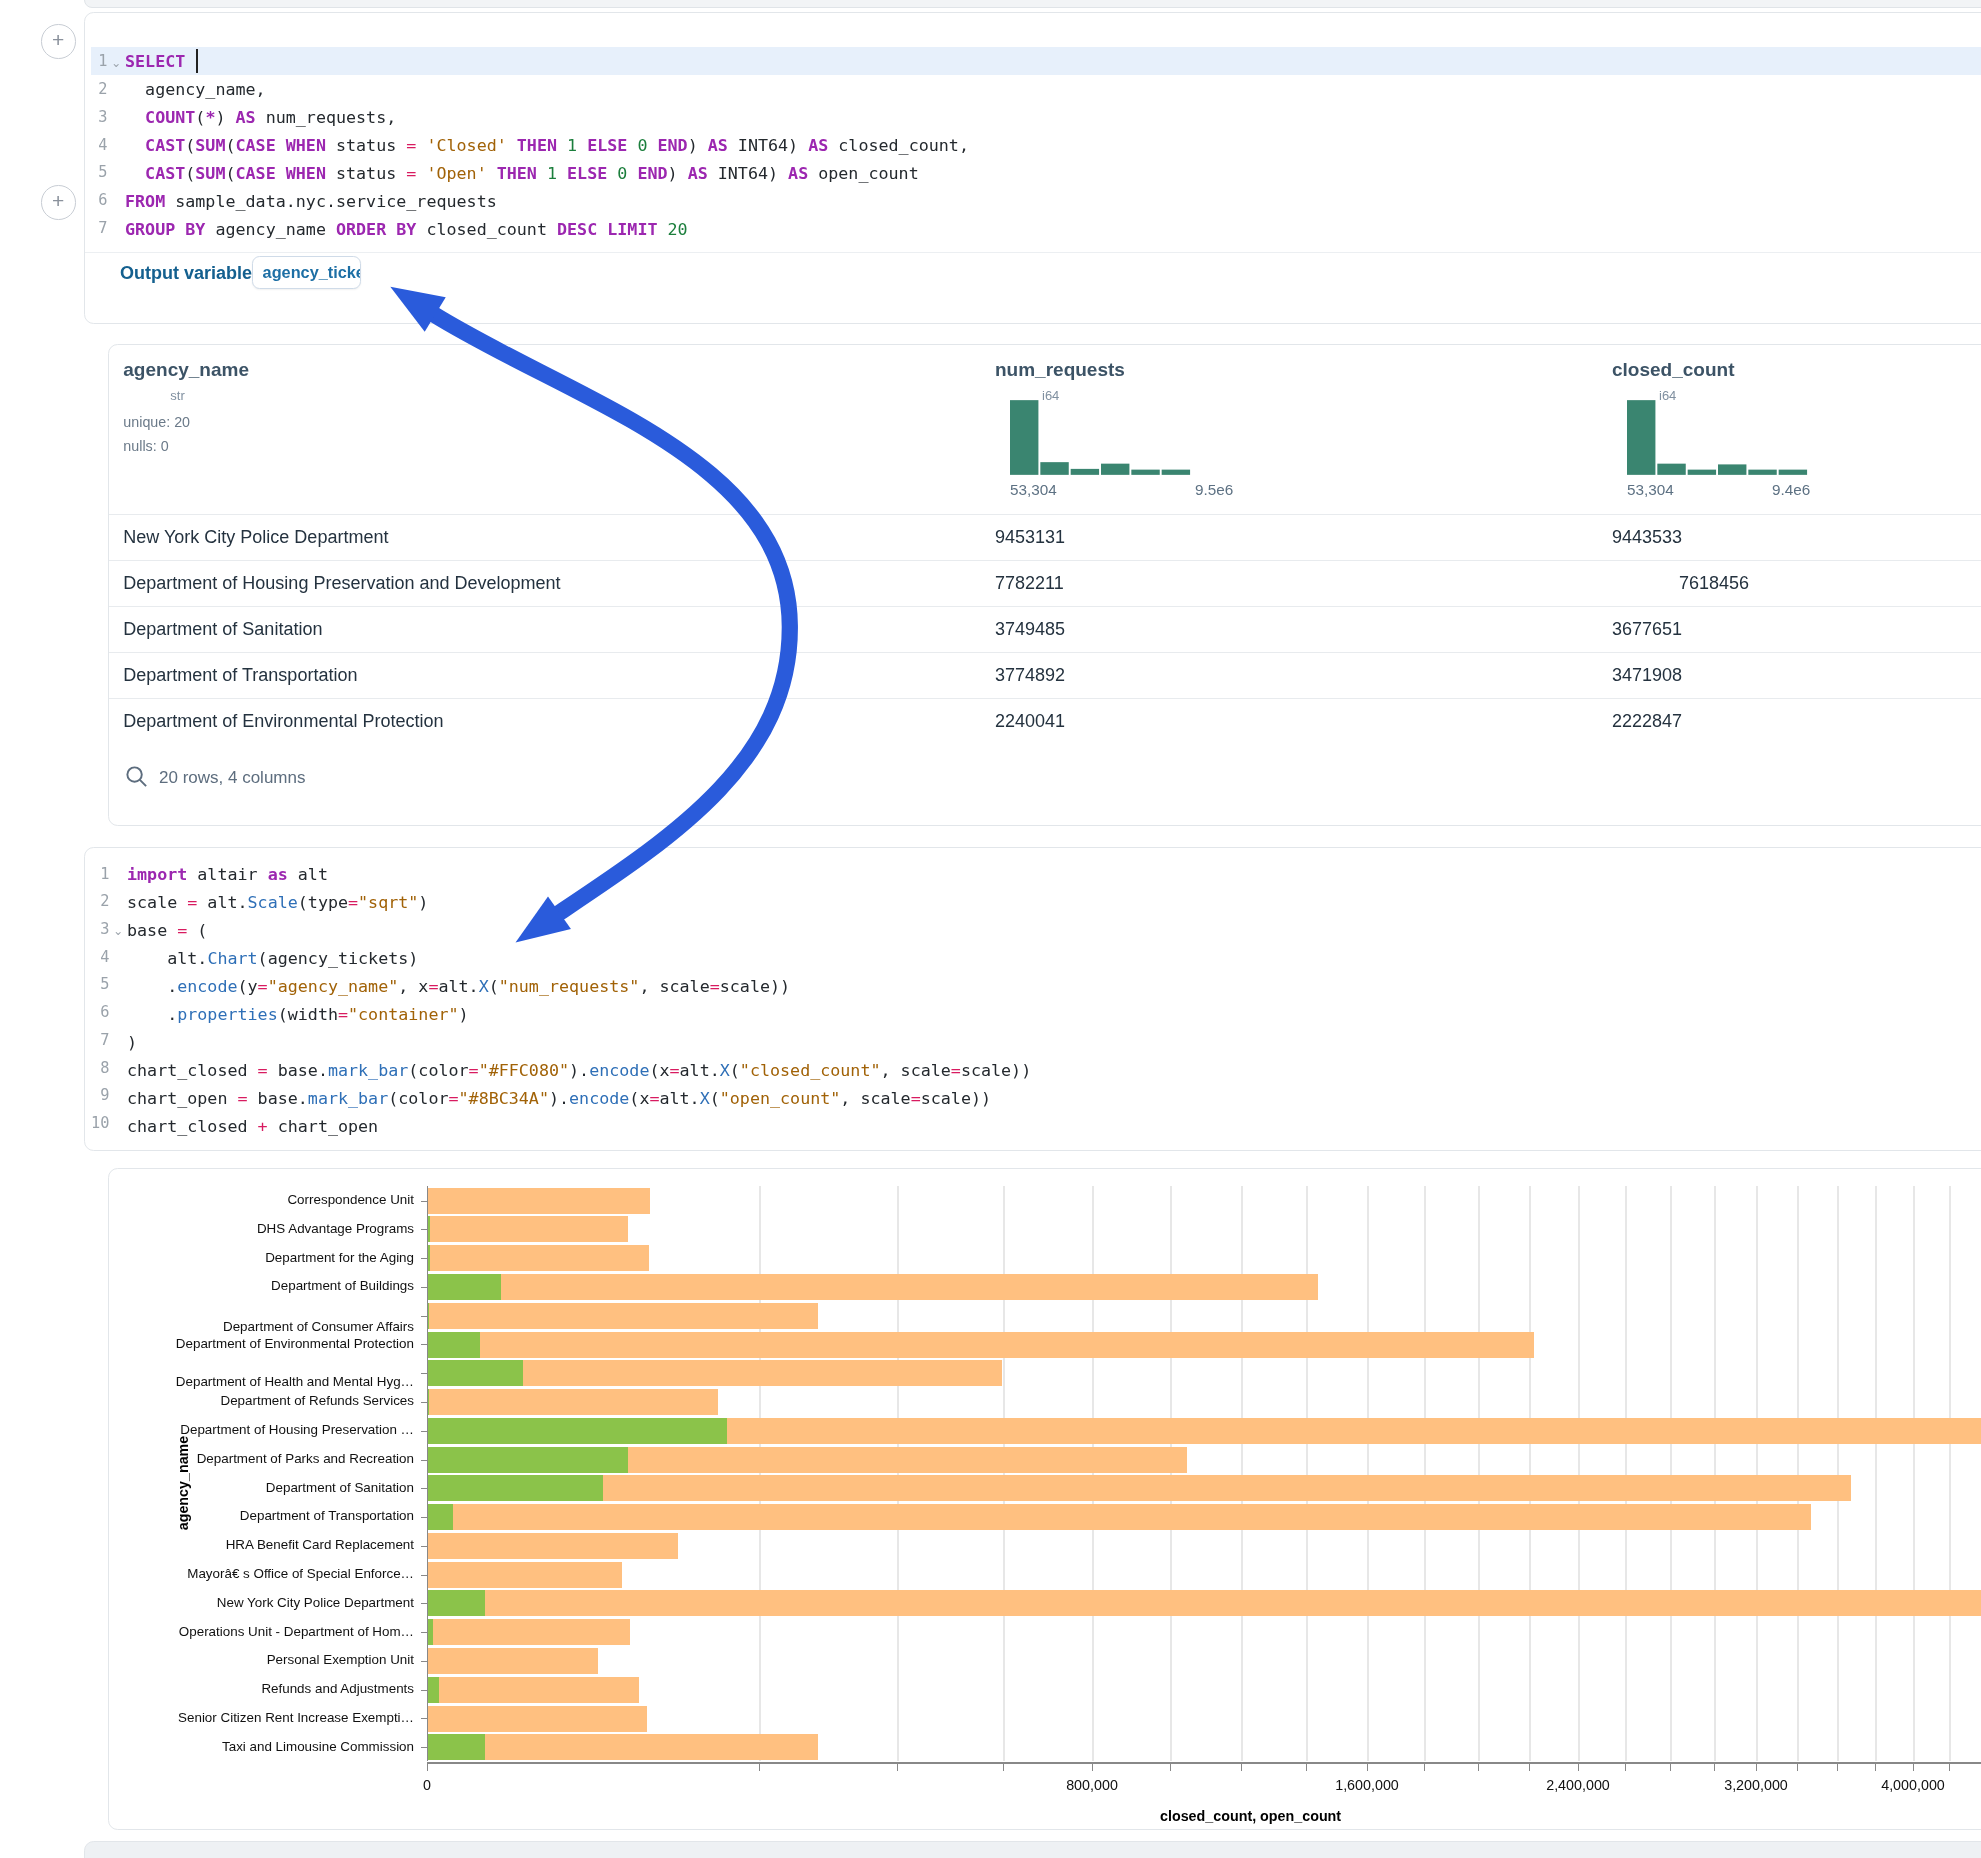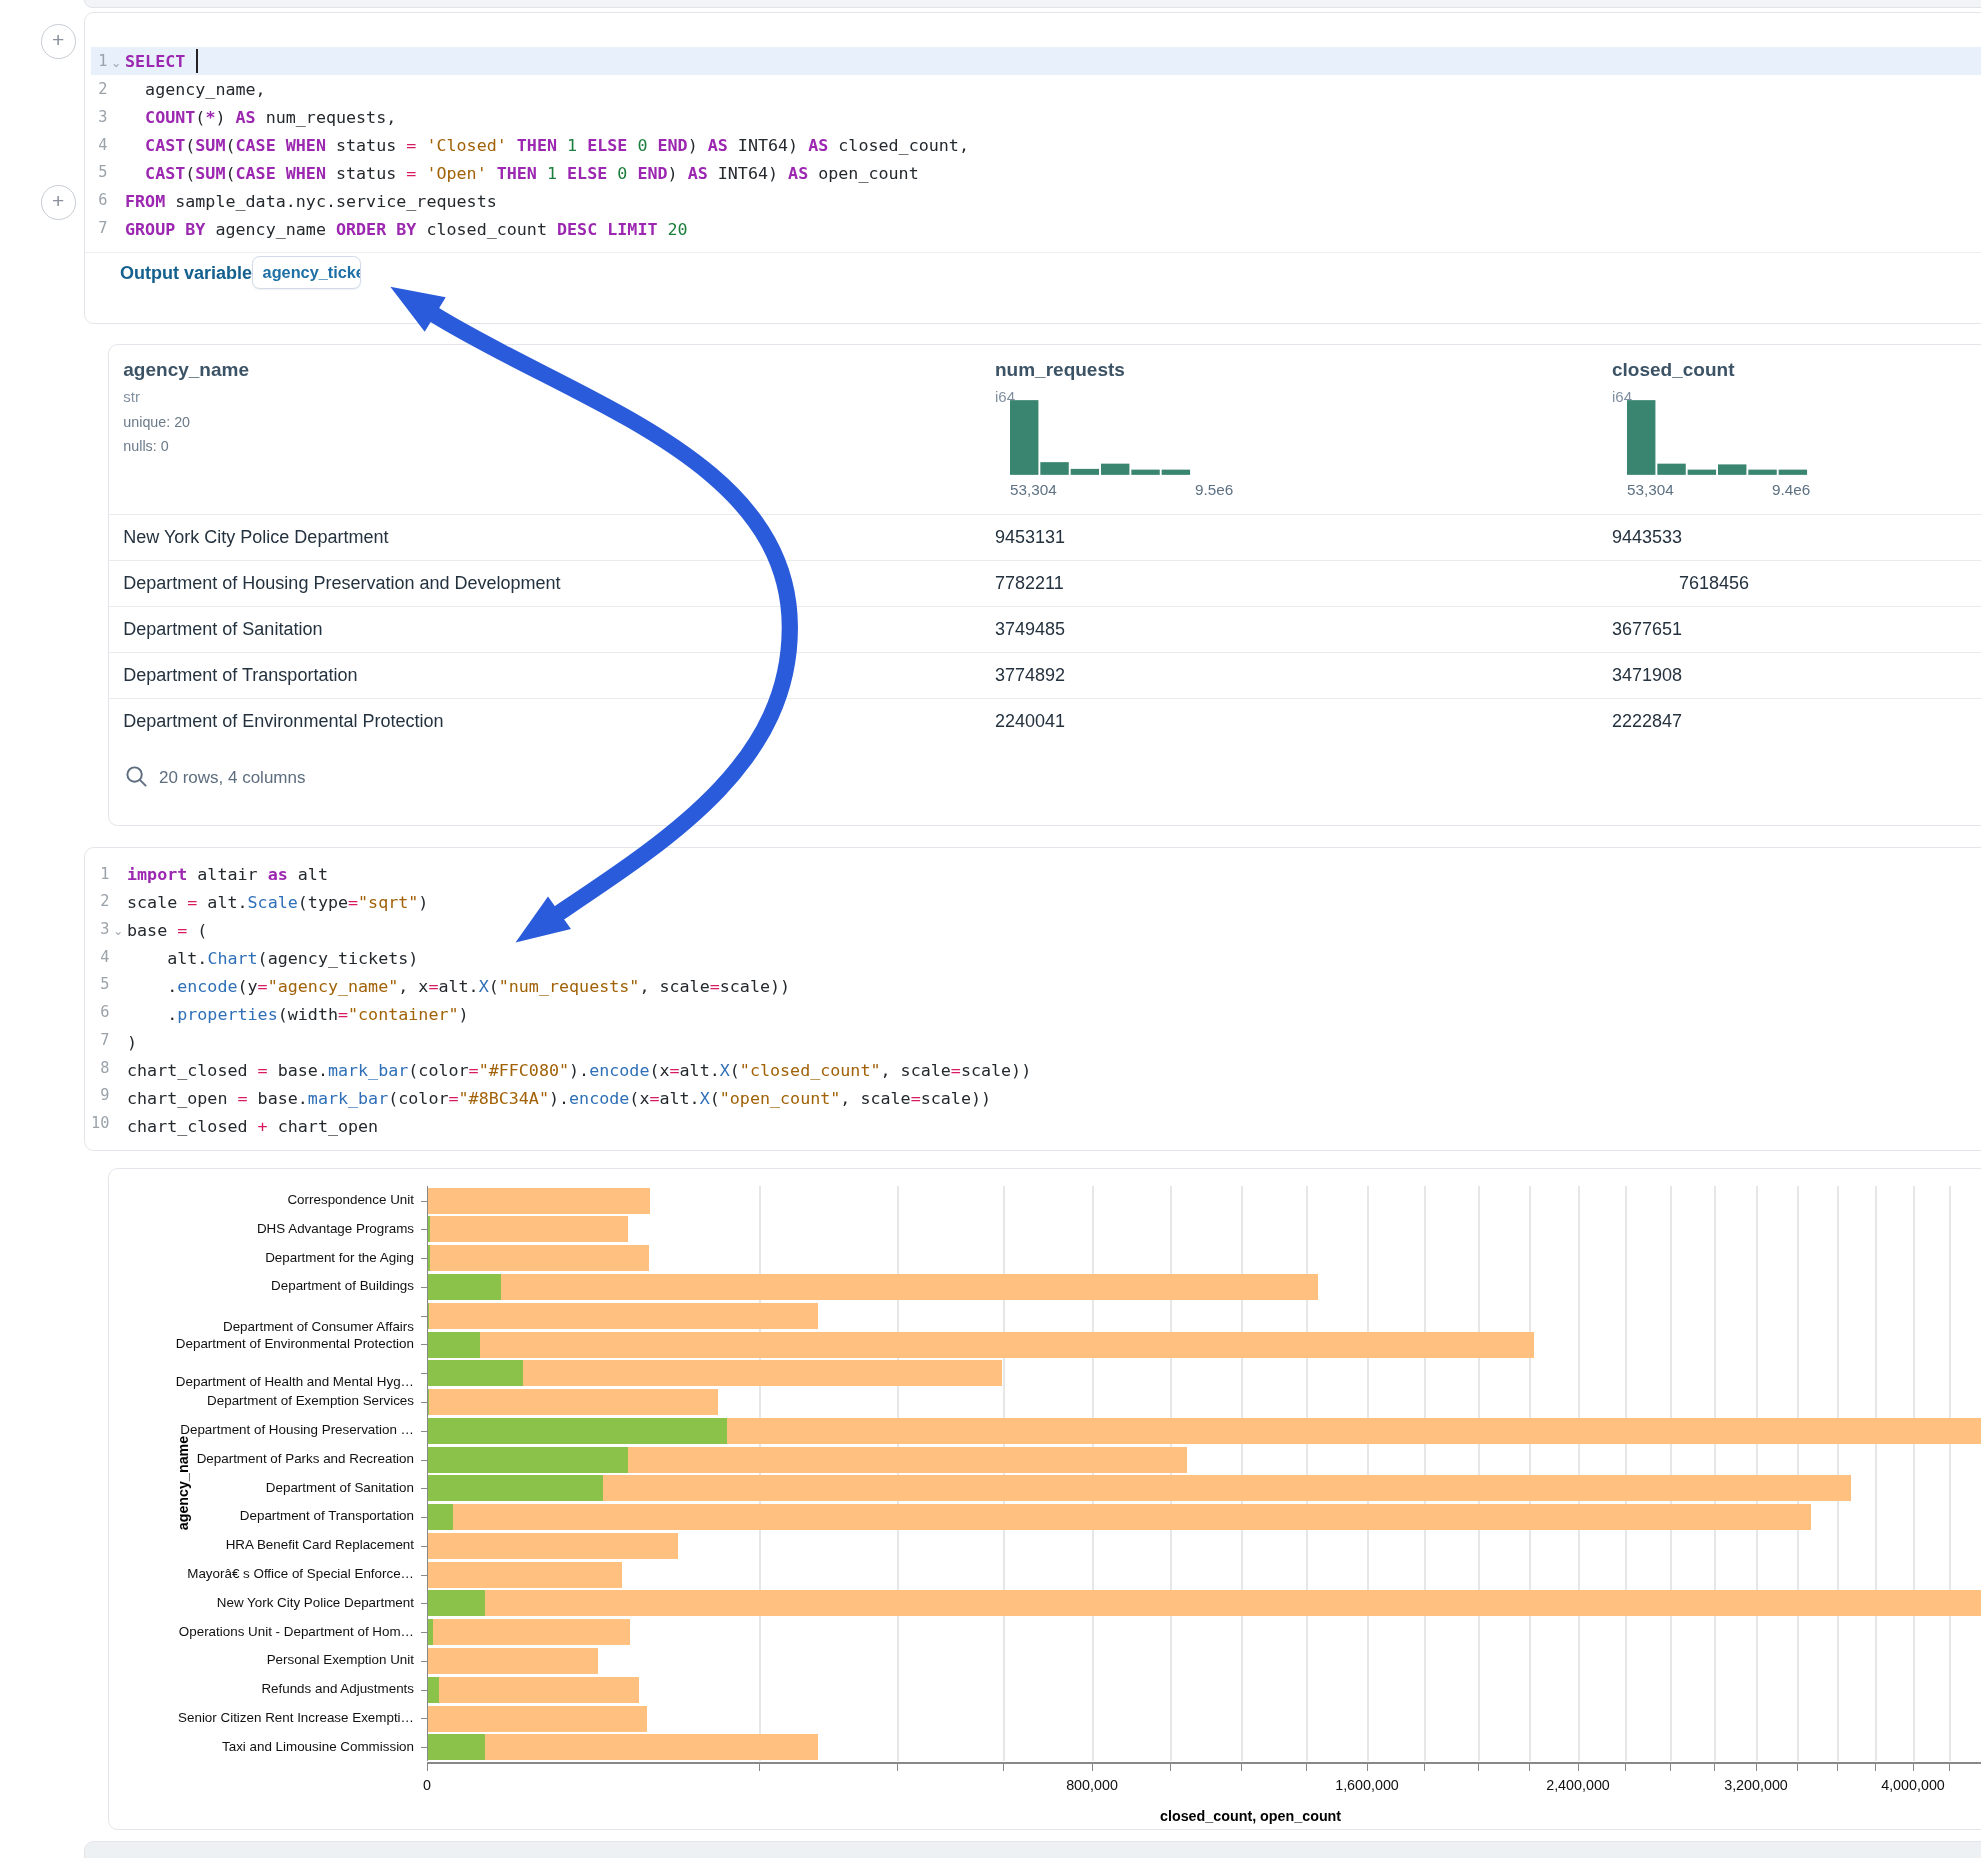--- a/index.html
+++ b/index.html
@@ -36,7 +36,7 @@
                line-height:31px;padding:0 9.6px;width:88px;overflow:hidden;white-space:nowrap;cursor:pointer;}
   
   .th-name{position:absolute;font-size:19px;font-weight:bold;color:#3c5366;}
-  .th-type{position:absolute;font-size:15px;color:#8090a0;}
+  .th-type{position:absolute;font-size:13px;color:#8090a0;margin-left:47px;}
   .th-meta{position:absolute;font-size:14.3px;color:#6b7a89;}
   .hist-label{position:absolute;font-size:15.3px;color:#5d7183;}
   .trow{position:absolute;left:0;width:2007px;height:46px;border-top:1px solid #e8ebee;}

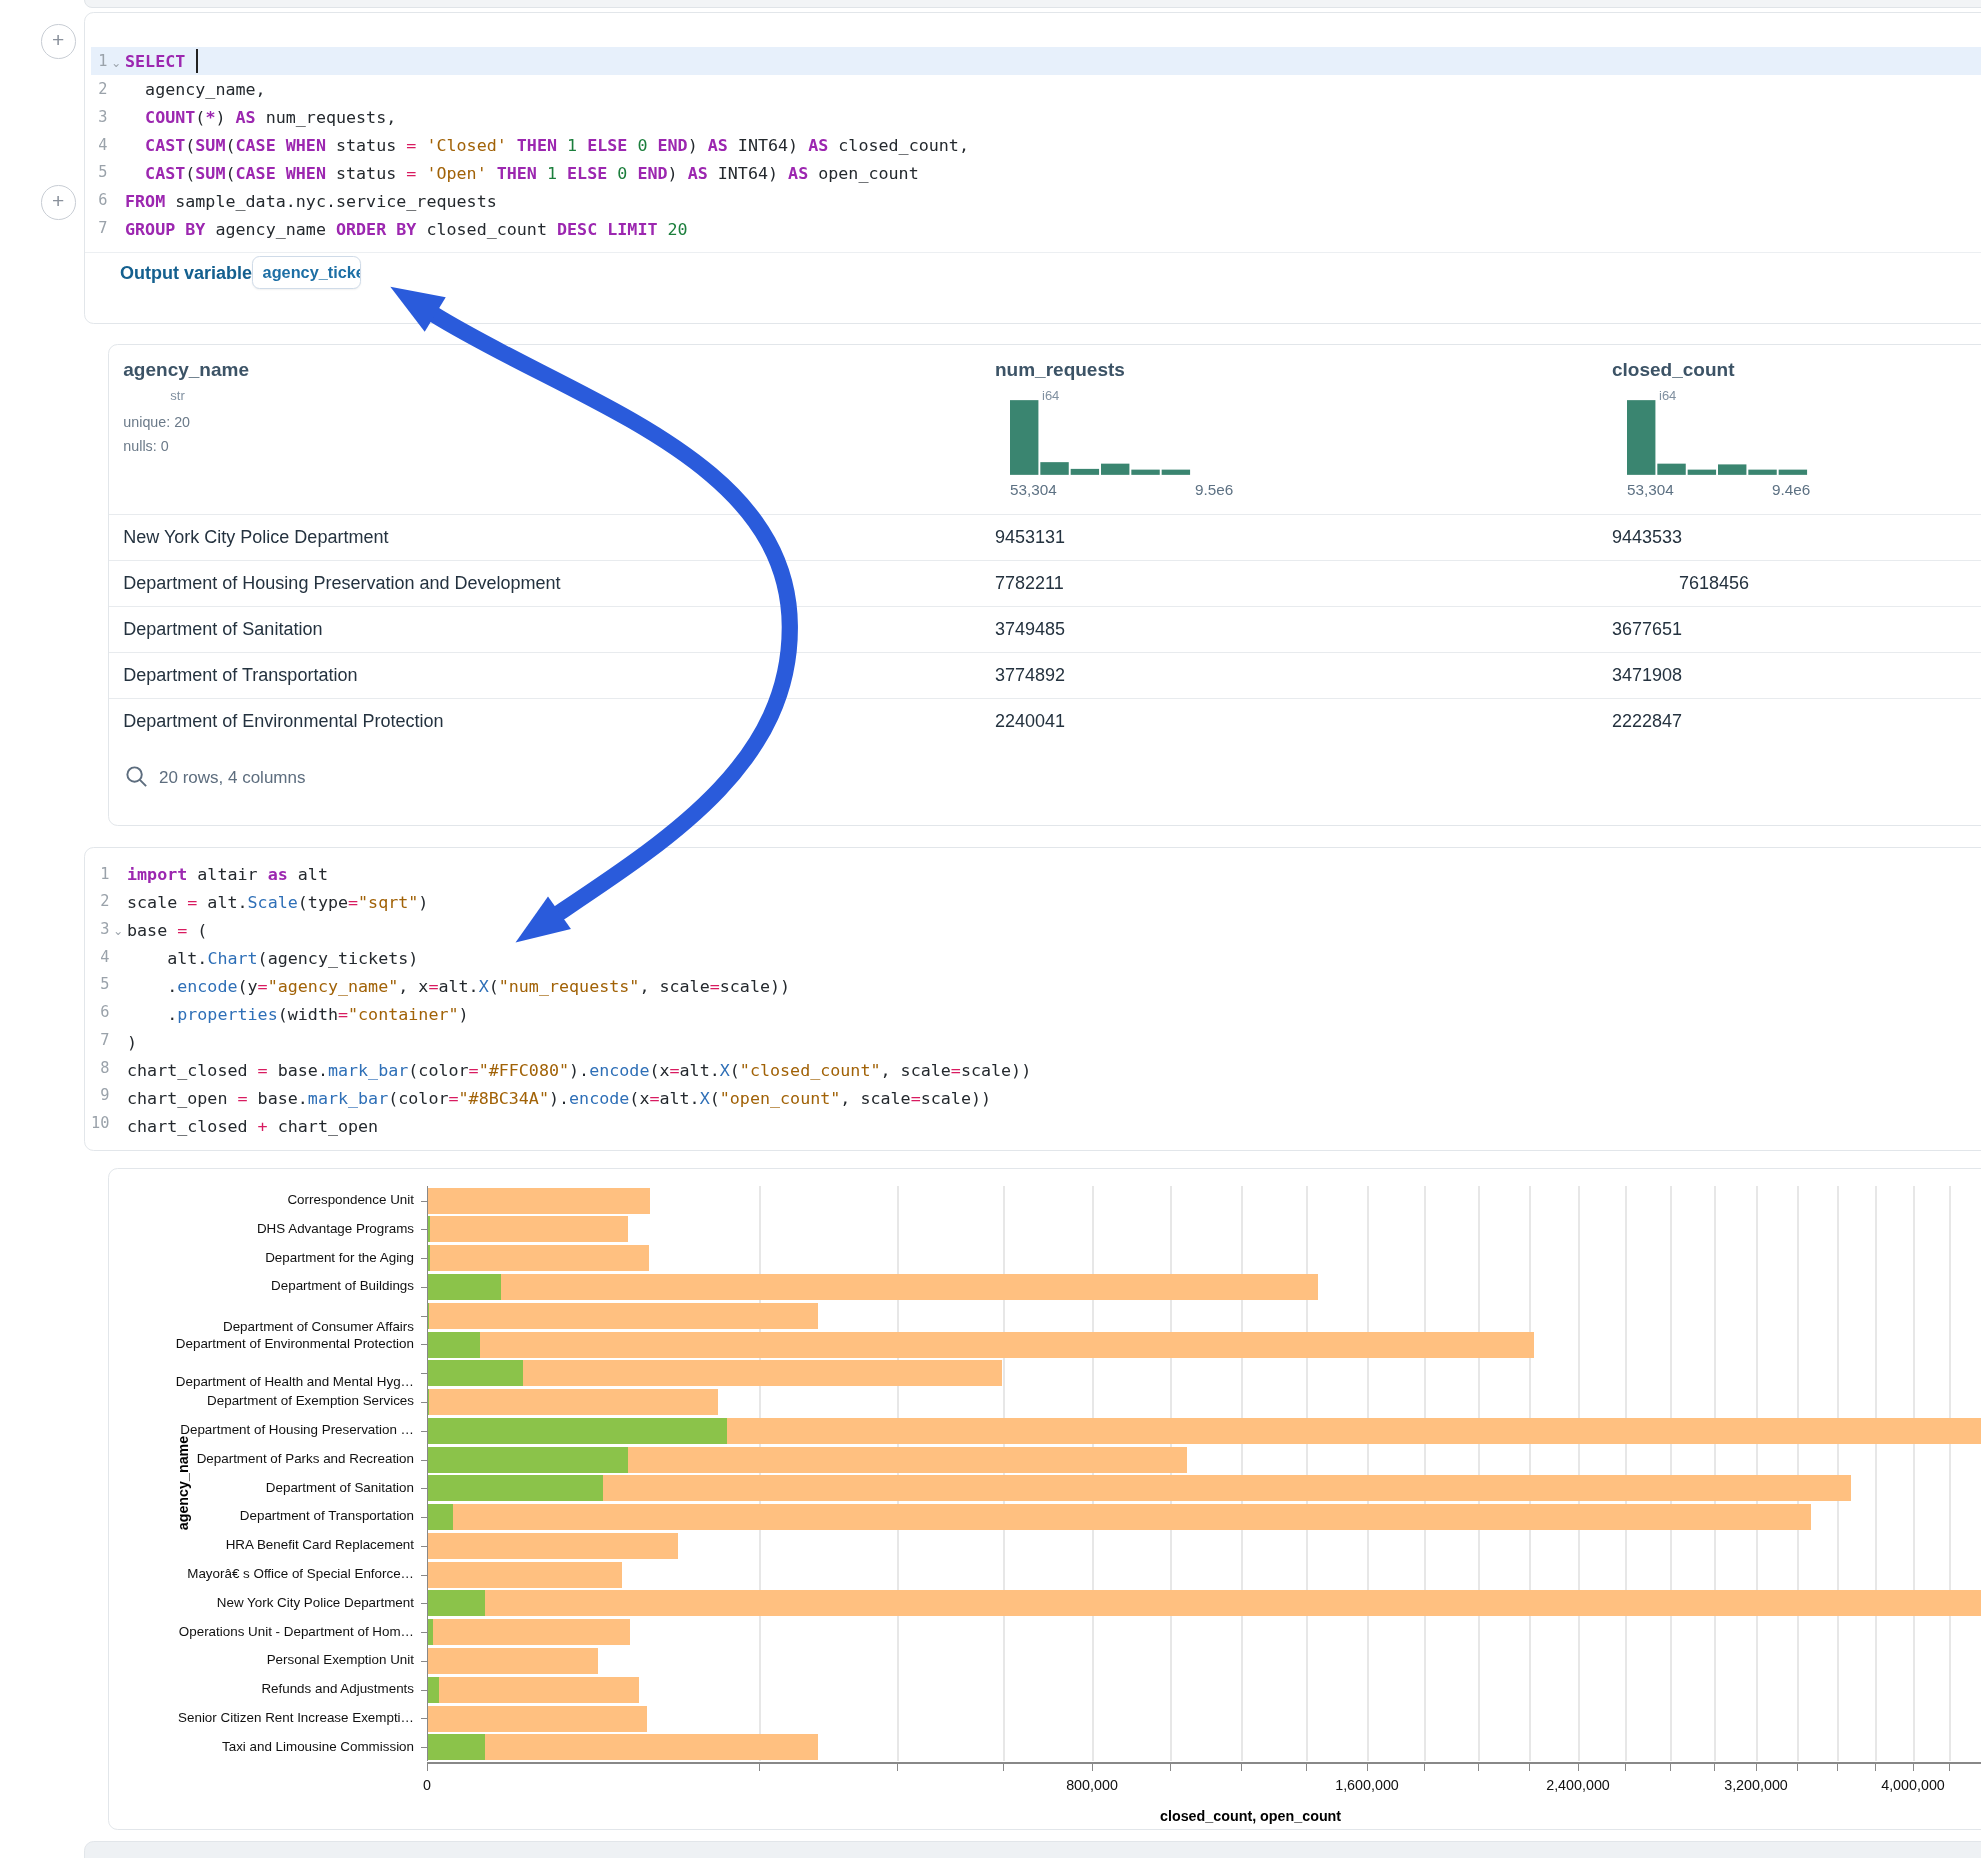--- a/index.html
+++ b/index.html
@@ -215,7 +215,7 @@
         <div class="tickmark" style="left: 312px; top: 204px; width: 6.7px; height: 1.4px;"></div>
         <div class="bar" style="left: 318px; top: 220px; width: 291px; background: rgb(255, 192, 128);"></div>
         <div class="bar" style="left: 318px; top: 220px; width: 2.3px; background: rgb(139, 195, 74);"></div>
-        <div class="ytick-label" style="left: 0px; width: 305px; top: 224px;">Department of Exemption Services</div>
+        <div class="ytick-label" style="left: 0px; width: 305px; top: 224px;">Department of Refunds Services</div>
         <div class="tickmark" style="left: 312px; top: 233px; width: 6.7px; height: 1.4px;"></div>
         <div class="bar" style="left: 318px; top: 249px; width: 1593px; background: rgb(255, 192, 128);"></div>
         <div class="bar" style="left: 318px; top: 249px; width: 300px; background: rgb(139, 195, 74);"></div>

